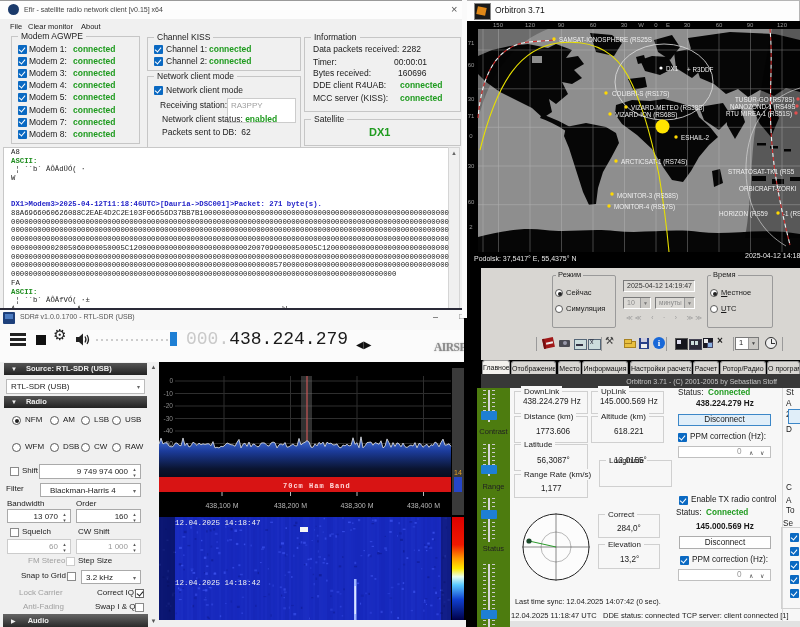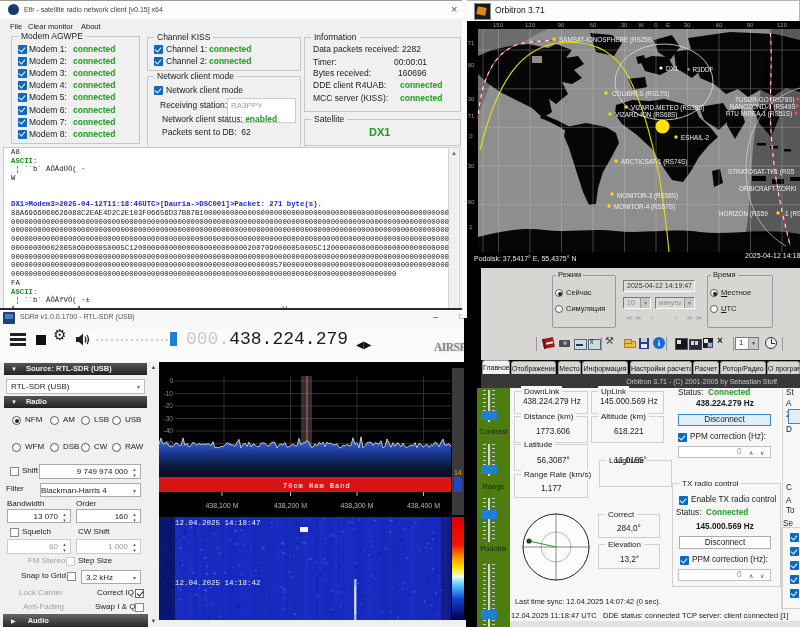--- a/index.html
+++ b/index.html
@@ -1173,9 +1173,6 @@
   <div class="t" style="left:70px;top:1px;color:#444;font-size:6px;">∧</div>
   <div class="t" style="left:81px;top:1px;color:#444;font-size:6px;">∨</div>
  </div>
- <div class="gb rgb" style="left:162px;top:95px;width:107px;height:102px;">
-      <div class="lbl">TX radio control</div>
-    </div>
  <div class="cb" style="left:169px;top:108px;"></div>
  <div class="t" style="left:181px;top:107px;">Enable TX radio control</div>
  <div class="t" style="left:166px;top:120px;">Status:&nbsp; <span class="grn">Connected</span></div>

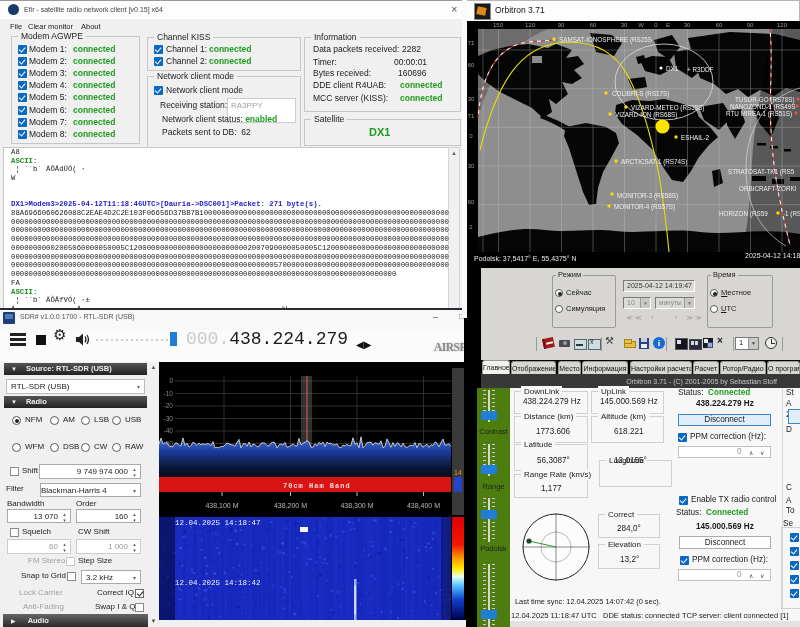--- a/index.html
+++ b/index.html
@@ -189,7 +189,7 @@
         <span class="spin">▴<br>▾</span>
       </div>
   <div class="t" style="left:6px;top:122px;">Filter</div>
-  <div class="fld" style="left:40px;top:121px;width:101px;height:14px;"><span style="margin-left:0;line-height:13px;display:inline-block;">Blackman-Harris 4</span><span style="position:absolute;right:4px;top:3px;font-size:6px;color:#666;">▾</span></div>
+  <div class="fld" style="left:40px;top:121px;width:101px;height:14px;"><span style="margin-left:9px;line-height:13px;display:inline-block;">Blackman-Harris 4</span><span style="position:absolute;right:4px;top:3px;font-size:6px;color:#666;">▾</span></div>
   <div class="t" style="left:7px;top:137px;">Bandwidth</div>
       <div class="t" style="left:76px;top:137px;">Order</div>
   <div class="fld" style="left:7px;top:147px;width:64px;height:14px;">

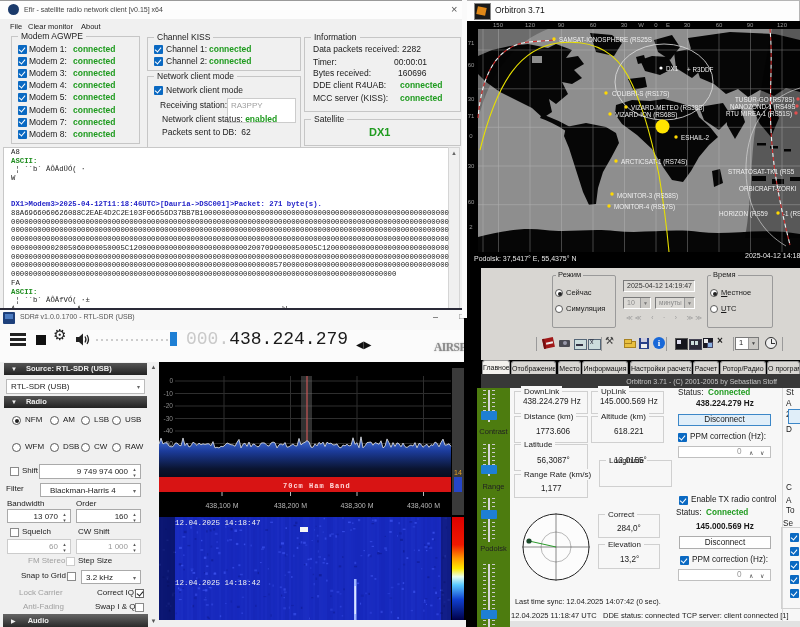--- a/index.html
+++ b/index.html
@@ -1076,7 +1076,7 @@
     <div class="ab" style="left:6px;top:150px;width:3px;height:1px;background:#ccc;"></div>
     <div class="ab" style="left:15px;top:150px;width:3px;height:1px;background:#ccc;"></div>
     <div class="ab" style="left:4px;top:122px;width:16px;height:9px;background:#1e7fd4;border-radius:1px;"></div>
-    <div class="t" style="left:0;width:33px;text-align:center;top:156px;font-size:7.5px;color:#222;">Podolsk</div>
+    <div class="t" style="left:0;width:33px;text-align:center;top:156px;font-size:7.5px;color:#222;">Status</div>
     <div class="ab" style="left:11px;top:176px;width:2px;height:63px;background:#d8d8d8;"></div>
     <div class="ab" style="left:6px;top:176px;width:3px;height:1px;background:#ccc;"></div>
     <div class="ab" style="left:15px;top:176px;width:3px;height:1px;background:#ccc;"></div>

